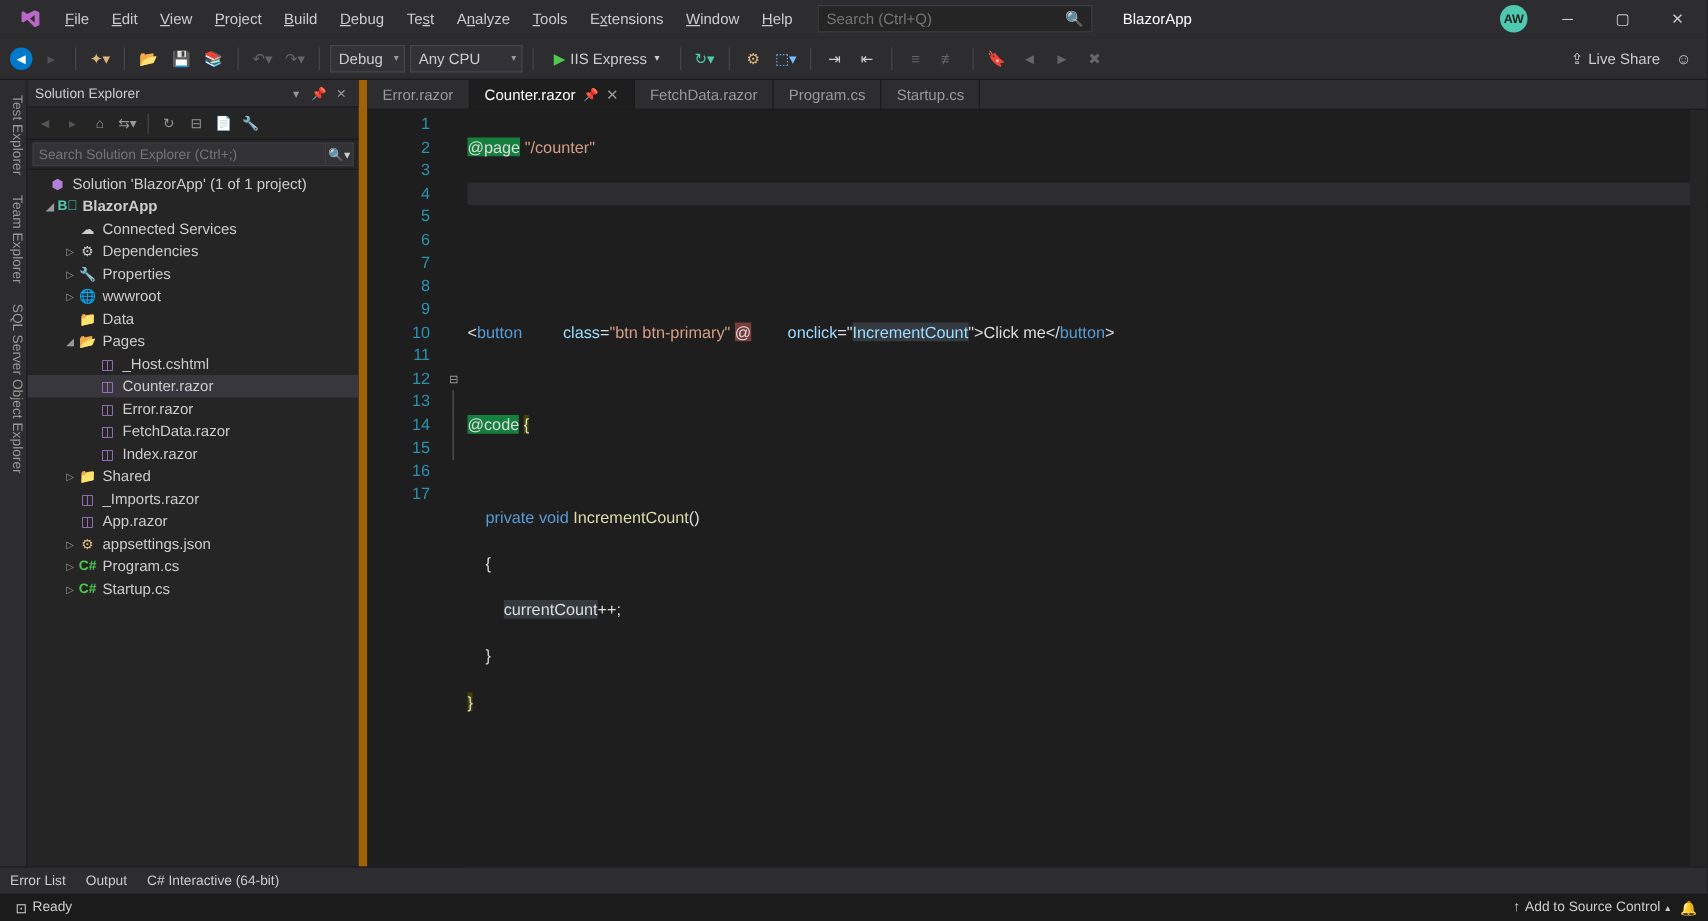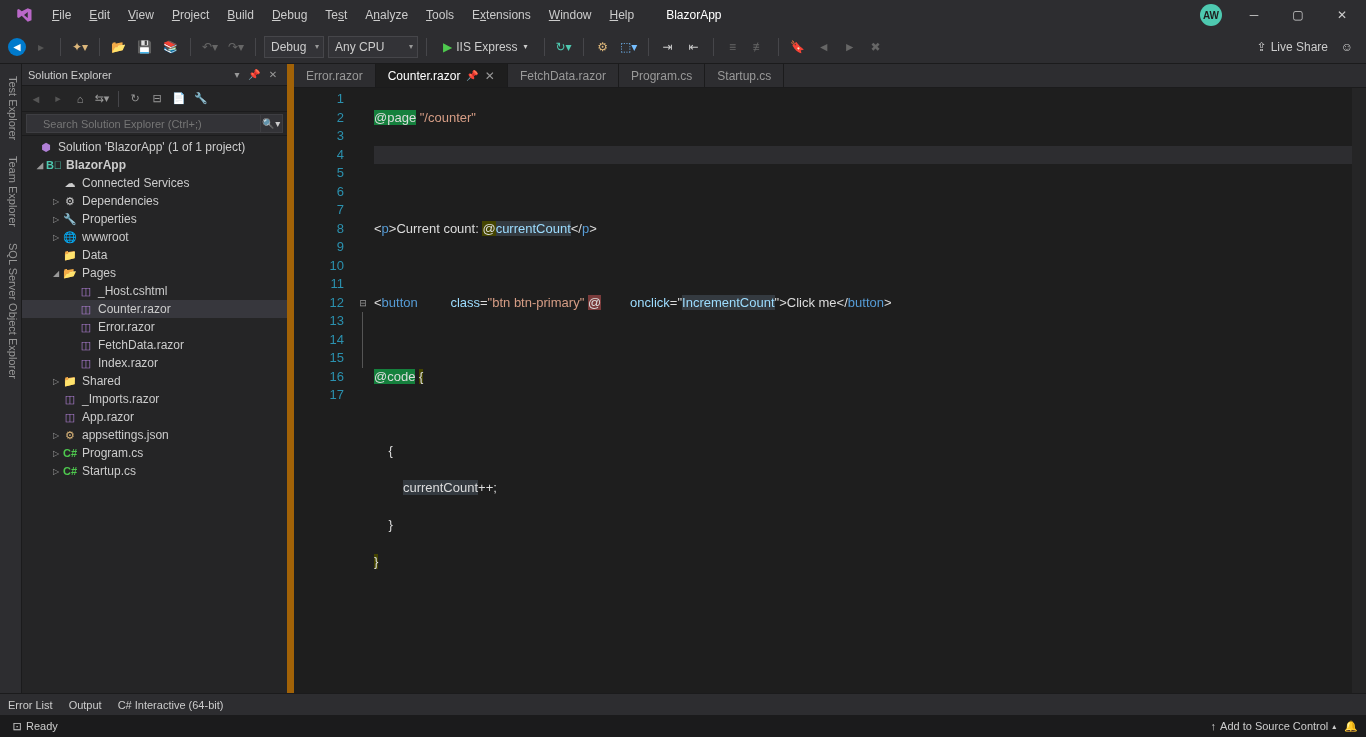--- a/index.html
+++ b/index.html
@@ -129,6 +129,10 @@
     <div class="menu-item"><span class="u">W</span>indow</div>
     <div class="menu-item"><span class="u">H</span>elp</div>
   </div>
+  <div class="search">
+    <input placeholder="Search (Ctrl+Q)" style="">
+    <span>🔍</span>
+  </div>
   <div class="appname">BlazorApp</div>
   <div class="right">
     <div class="avatar">AW</div>

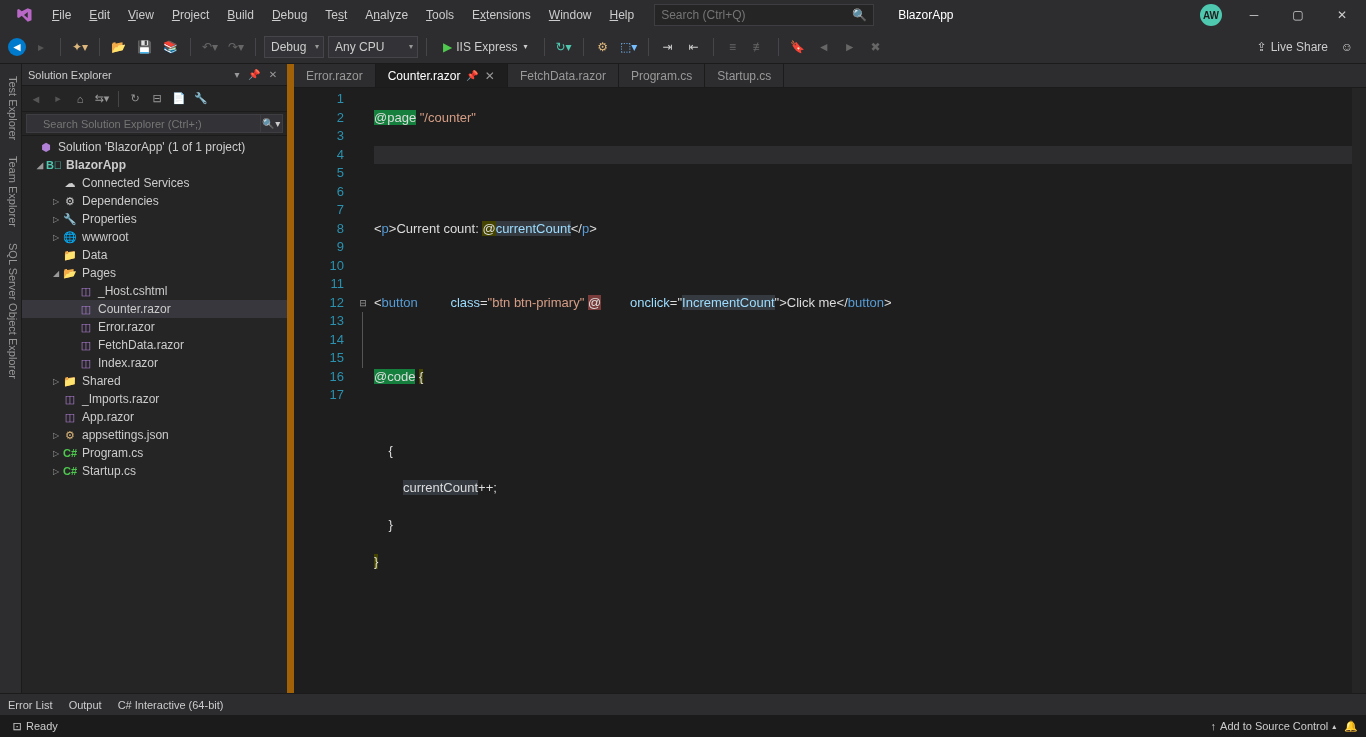--- a/index.html
+++ b/index.html
@@ -44,7 +44,7 @@
 .solution .panel-toolbar { height: 26px; display: flex; align-items: center; padding: 0 4px; gap: 2px; border-bottom: 1px solid #1b1b1c; }
 .solution .panel-toolbar .ptbtn { width: 20px; height: 20px; display: flex; align-items: center; justify-content: center; cursor: pointer; color: #999; font-size: 11px; }
 .solution .panel-search { height: 24px; display: flex; padding: 2px 4px; border-bottom: 1px solid #1b1b1c; }
-.solution .panel-search input { flex: 1; background: #333337; border: 1px solid #3e3e42; color: #999; padding: 0 16px; font-size: 11px; outline: none; }
+.solution .panel-search input { flex: 1; background: #333337; border: 1px solid #3e3e42; color: #999; padding: 0 4px; font-size: 11px; outline: none; }
 .solution .panel-search .sbtn { width: 22px; background: #333337; border: 1px solid #3e3e42; border-left: none; display: flex; align-items: center; justify-content: center; font-size: 10px; }
 .solution .tree { flex: 1; overflow: auto; padding: 2px 0; }
 .solution .tree-item { display: flex; align-items: center; height: 18px; padding-left: 4px; cursor: pointer; font-size: 12px; color: #cccccc; white-space: nowrap; }

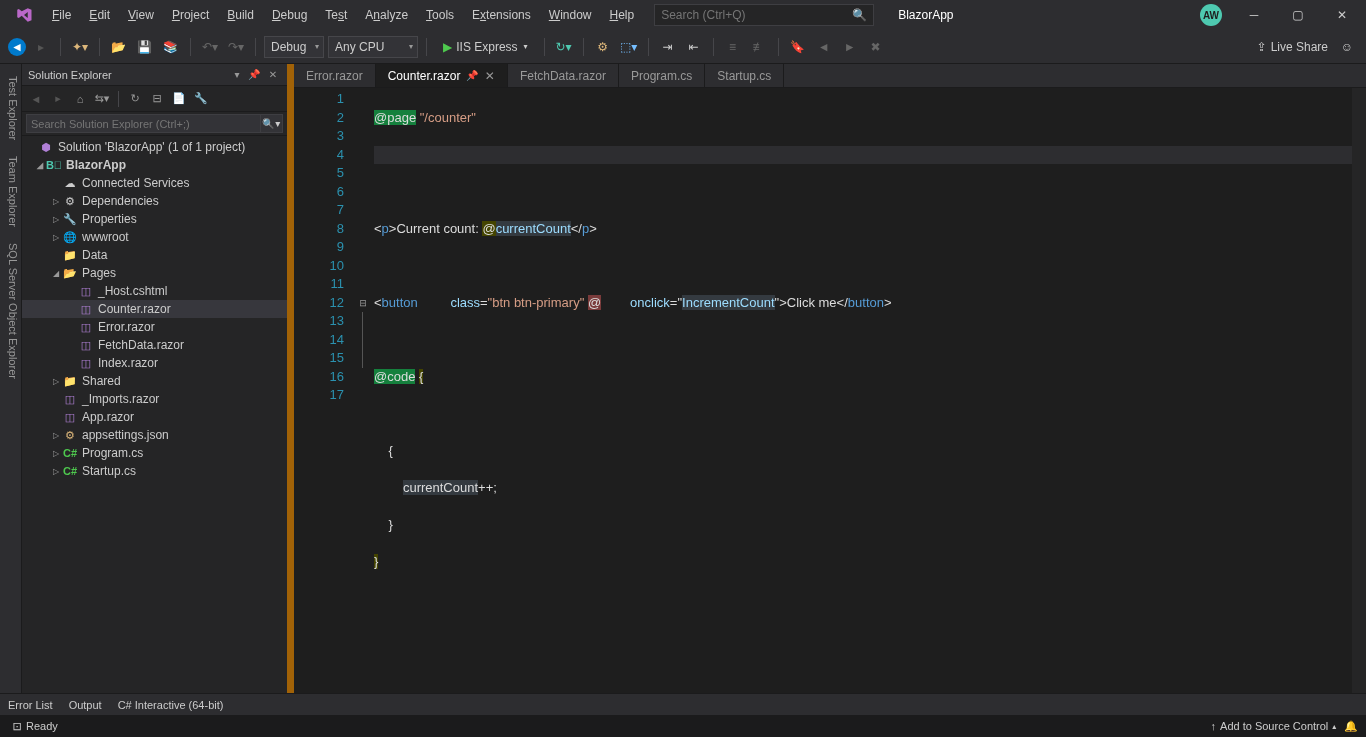--- a/index.html
+++ b/index.html
@@ -370,7 +370,6 @@
 <div class="line"><span class="c-dir">@page</span> <span class="c-str">"/counter"</span></div>
 <div class="line hl-bg"> </div>
 <div class="line"> </div>
-<div class="line"><span class="c-punct">&lt;</span><span class="c-elem">p</span><span class="c-punct">&gt;</span><span class="c-txt">Current count: </span><span class="c-at">@</span><span class="c-var c-ref">currentCount</span><span class="c-punct">&lt;/</span><span class="c-elem">p</span><span class="c-punct">&gt;</span></div>
 <div class="line"> </div>
 <div class="line"><span class="c-punct">&lt;</span><span class="c-elem">button</span> <span class="c-attr">class</span><span class="c-punct">=</span><span class="c-attrval">"btn btn-primary"</span> <span class="c-at" style="background:#7a3b3b">@</span><span class="c-attr">onclick</span><span class="c-punct">=</span><span class="c-punct">"</span><span class="c-methodref">IncrementCount</span><span class="c-punct">"</span><span class="c-punct">&gt;</span><span class="c-txt">Click me</span><span class="c-punct">&lt;/</span><span class="c-elem">button</span><span class="c-punct">&gt;</span></div>
 <div class="line"> </div>

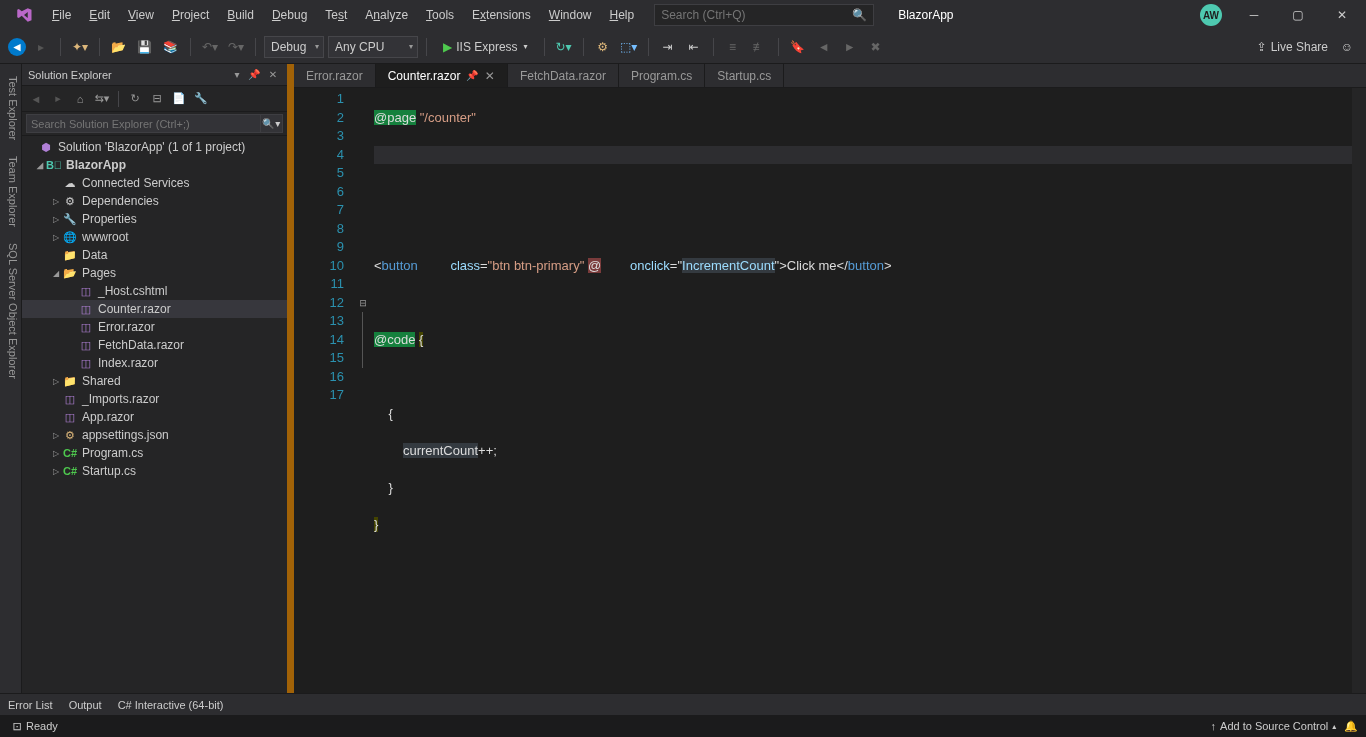--- a/index.html
+++ b/index.html
@@ -375,6 +375,7 @@
 <div class="line"> </div>
 <div class="line"><span class="c-dir">@code</span> <span class="c-brace-hl">{</span></div>
 <div class="line"> </div>
+<div class="line">    <span class="c-kw">private</span> <span class="c-type">void</span> <span class="c-method">IncrementCount</span><span class="c-punct">()</span></div>
 <div class="line">    <span class="c-punct">{</span></div>
 <div class="line">        <span class="c-txt c-ref">currentCount</span><span class="c-punct">++</span><span class="c-punct">;</span></div>
 <div class="line">    <span class="c-punct">}</span></div>

